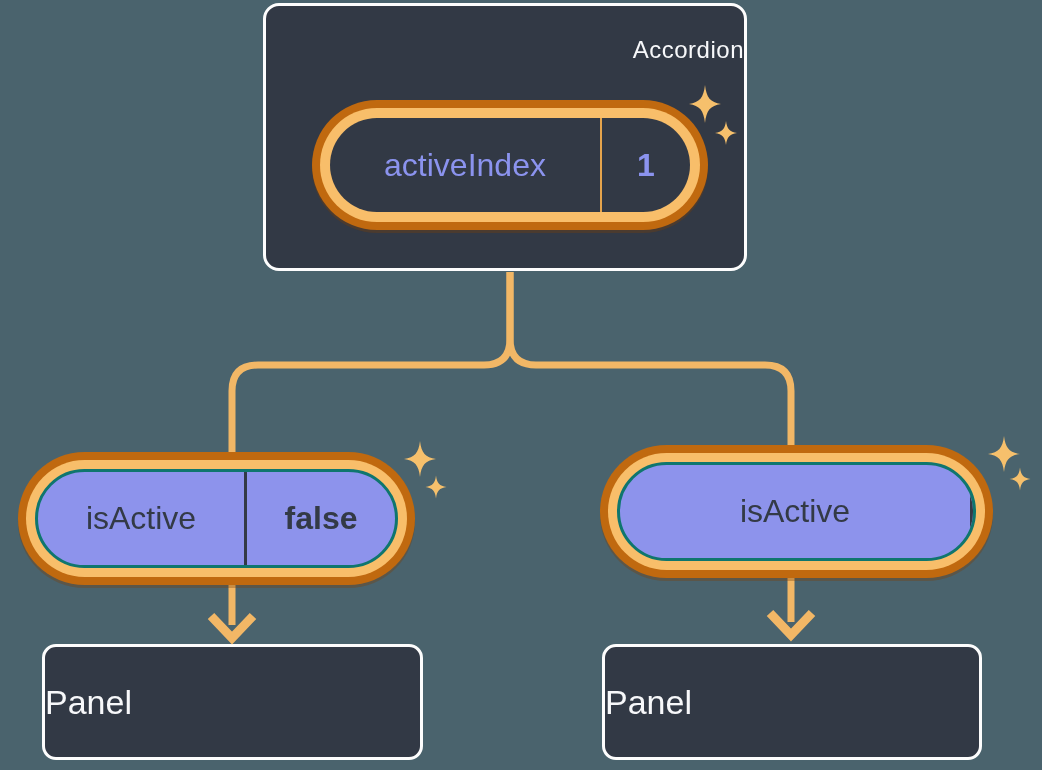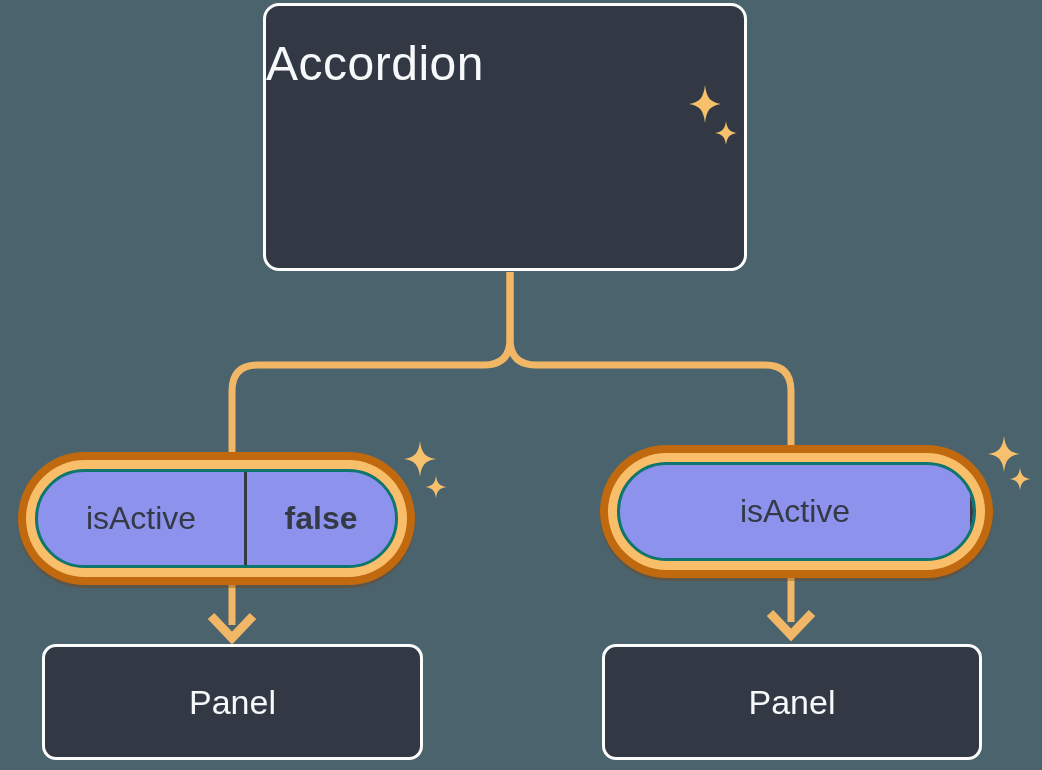--- a/index.html
+++ b/index.html
@@ -15,8 +15,8 @@
   }
   .accordion-box { left:263px; top:3px; width:484px; height:268px; }
   .node-title {
-    margin-top:30px; text-align:left;
-    color:#f7f8fa; font-size:48px; font-weight:500; letter-spacing:0.5px;
+    margin-top:30px; text-align:right;
+    color:#f7f8fa; font-size:24px; font-weight:500; letter-spacing:0.5px;
   }
   .panel {
     display:flex; align-items:center; justify-content:center;

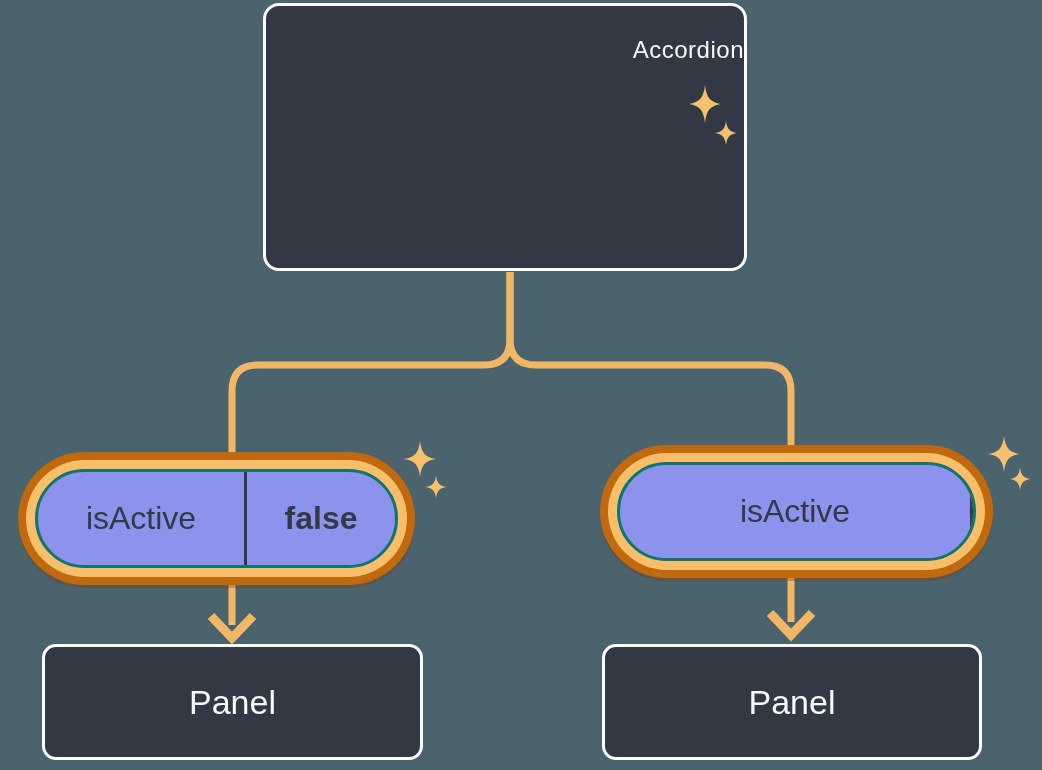--- a/index.html
+++ b/index.html
@@ -90,6 +90,15 @@
     <path class="wire arrowhead" d="M770 613 L791 635 L812 613"></path>
   </svg>
 
+  <div class="pill state-pill">
+    <div class="pill-mid">
+      <div class="pill-inner dark">
+        <span class="pill-label">activeIndex</span>
+        <span class="divider-orange"></span>
+        <span class="pill-value">1</span>
+      </div>
+    </div>
+  </div>
 
   <div class="pill prop-pill prop-pill-left">
     <div class="pill-mid">

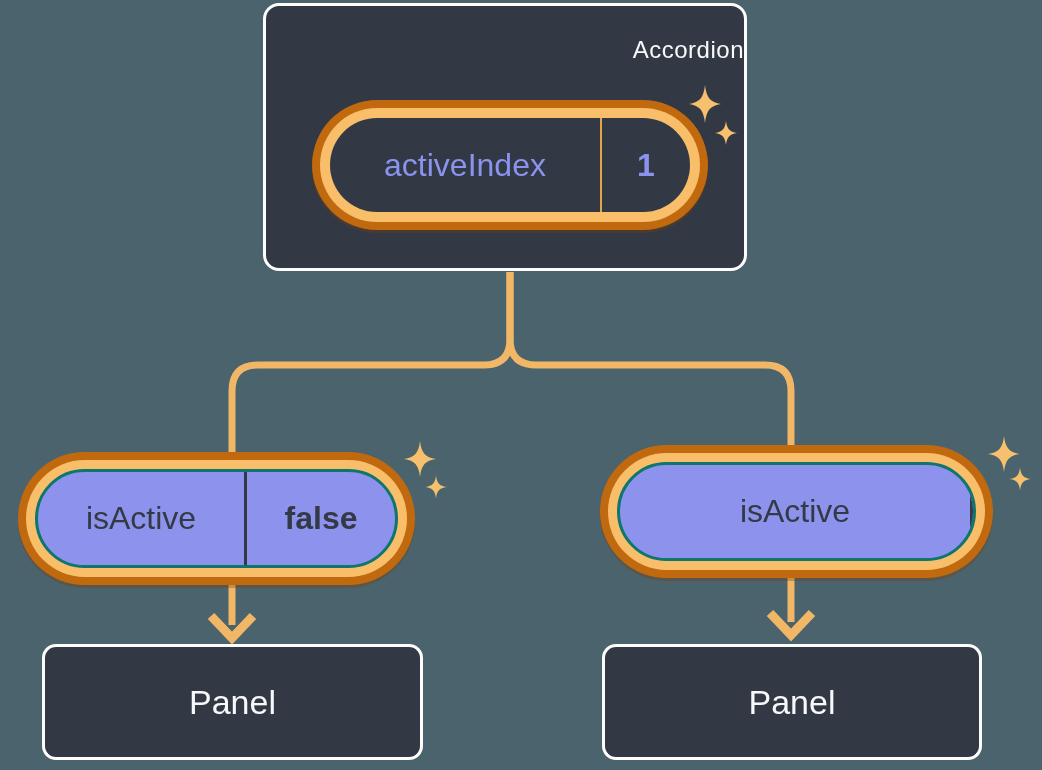--- a/index.html
+++ b/index.html
@@ -19,7 +19,7 @@
     color:#f7f8fa; font-size:24px; font-weight:500; letter-spacing:0.5px;
   }
   .panel {
-    display:flex; align-items:center; justify-content:center;
+    display:flex; align-items:center; justify-content:flex-start;
     color:#f7f8fa; font-size:34px; font-weight:400; border-radius:14px;
   }
   .panel-left  { left:42px;  top:644px; width:381px; height:116px; }

